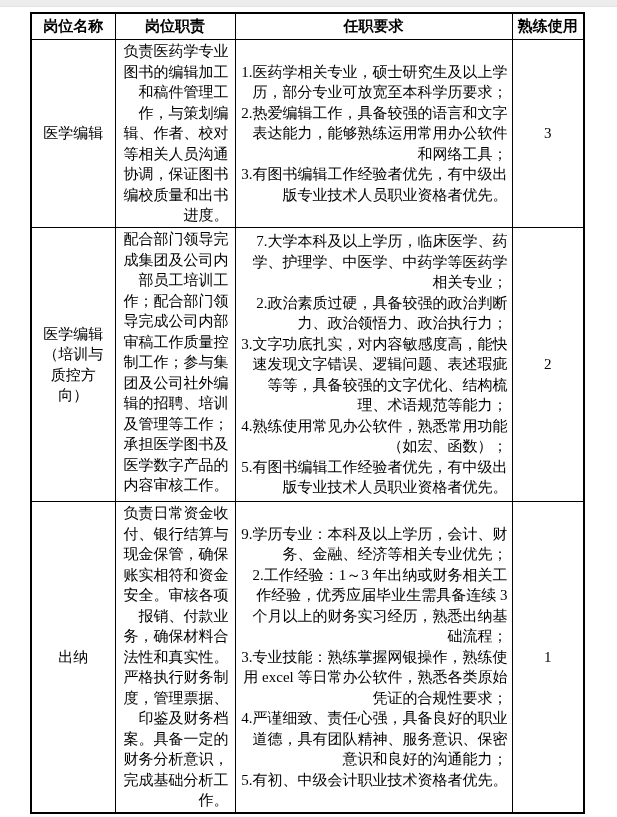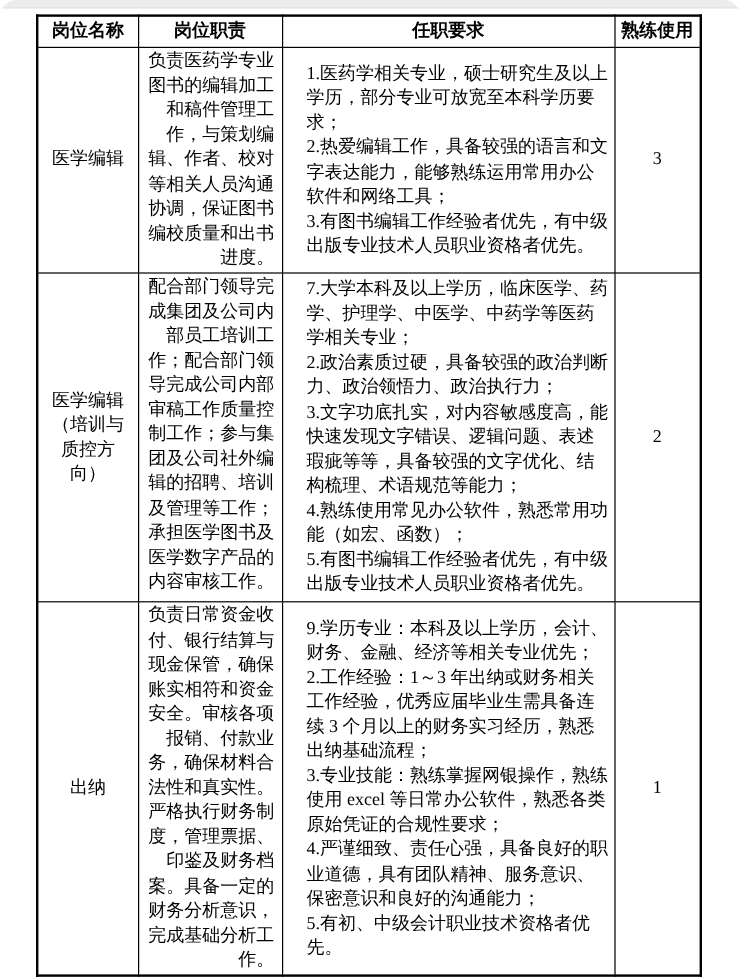--- a/index.html
+++ b/index.html
@@ -15,7 +15,6 @@
     overflow: hidden;
     font-family: "Liberation Serif", "DejaVu Serif", serif;
     color: #000000;
-    border-radius: 14px;
   }
   .top-strip {
     position: absolute;

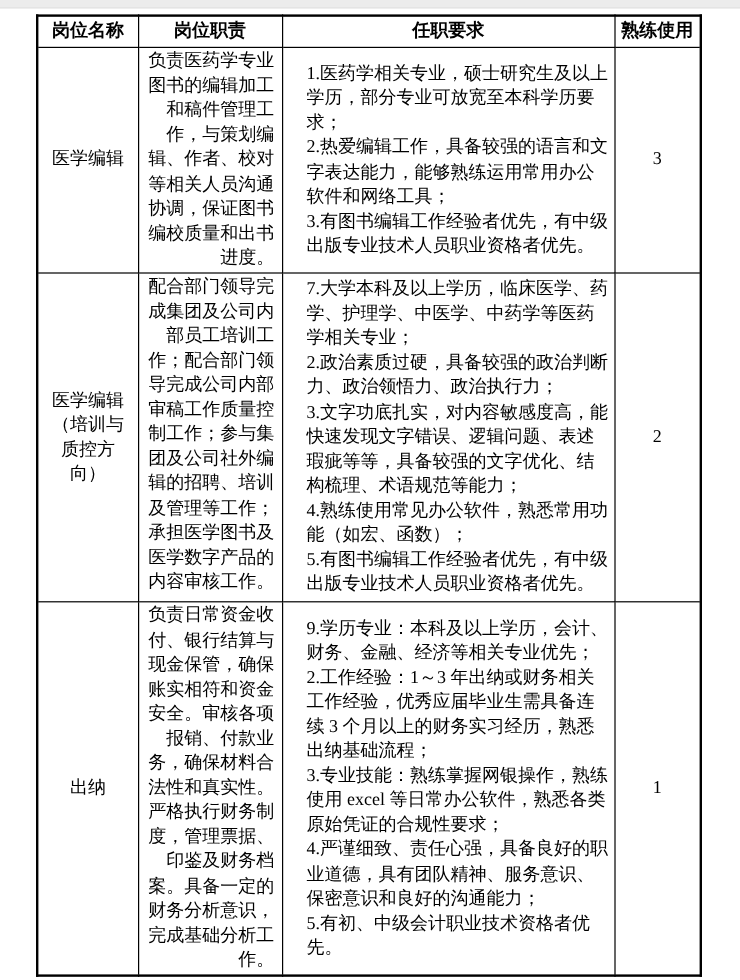--- a/index.html
+++ b/index.html
@@ -67,9 +67,9 @@
     padding: 1px 6px 0 6px;
   }
   td.cell-reqs {
-    text-align: left;
+    text-align: right;
     vertical-align: middle;
-    padding: 2px 4px 2px 20px;
+    padding: 2px 4px 2px 5px;
   }
   td.cell-count {
     text-align: center;

